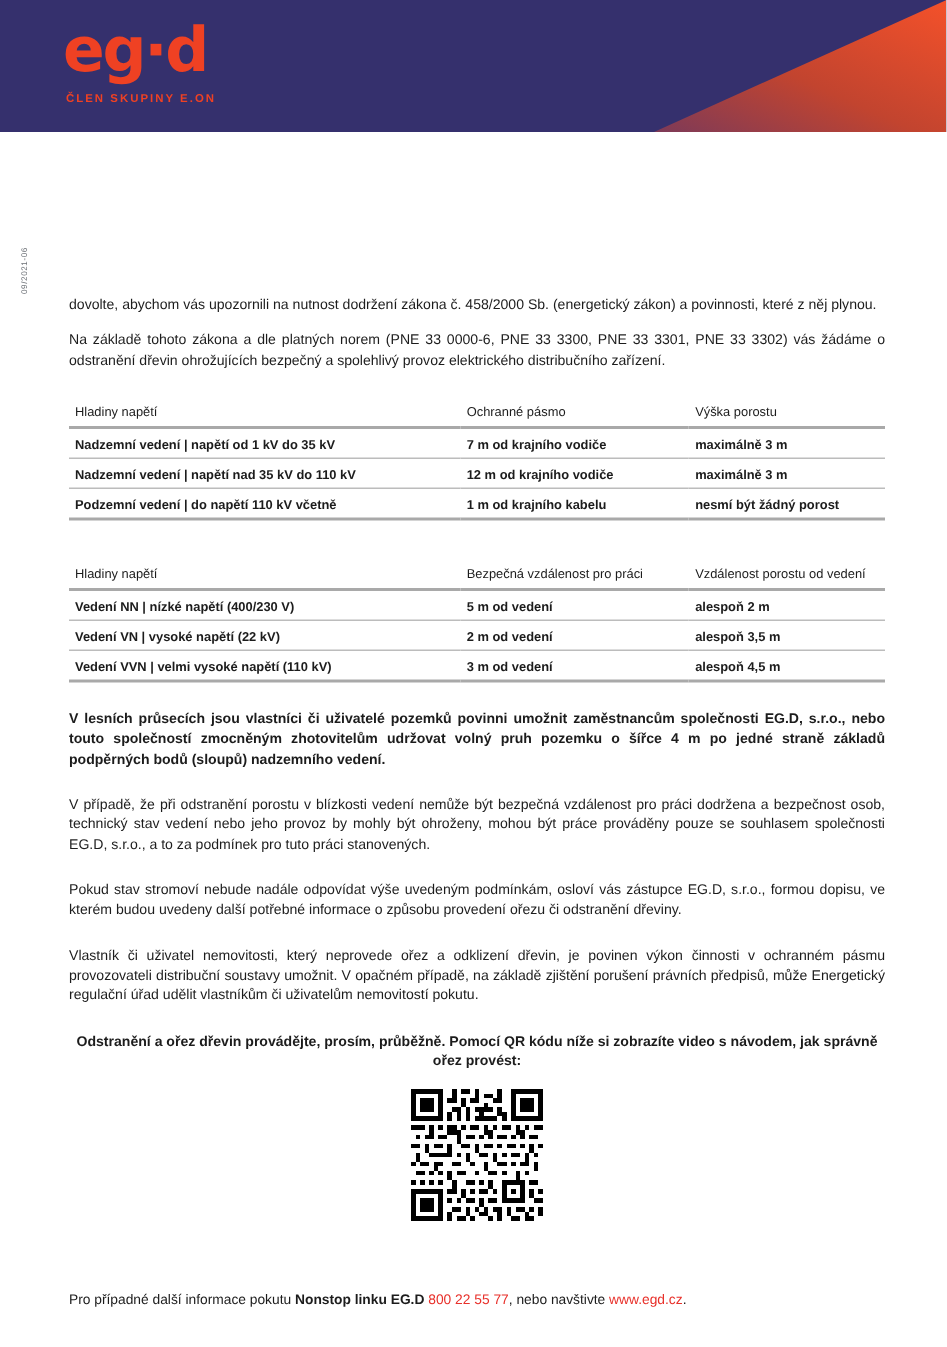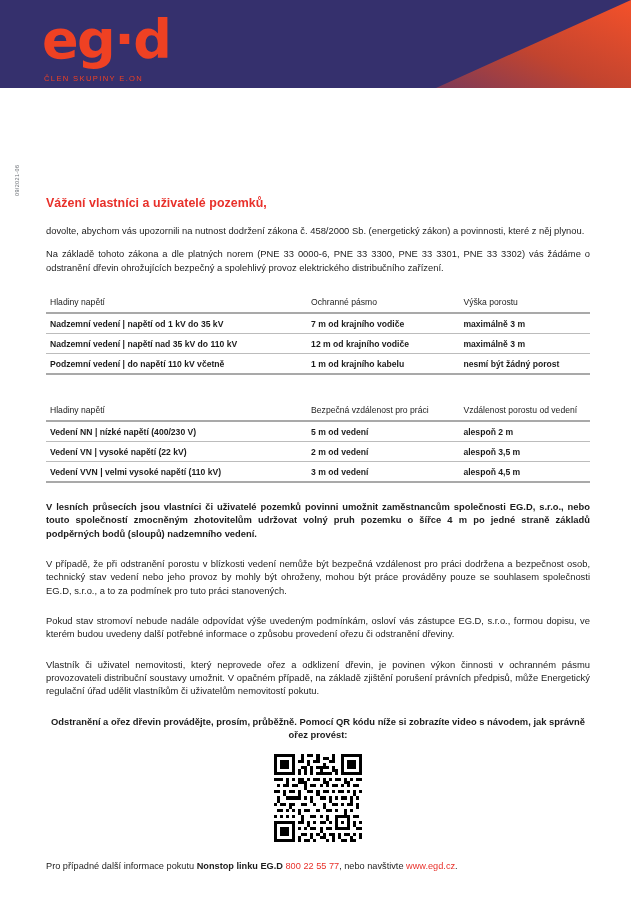--- a/index.html
+++ b/index.html
@@ -39,7 +39,7 @@
   }
   .logo-word {
     font-family: "DejaVu Sans", sans-serif;
-    font-size: 54px;
+    font-size: 41px;
     font-weight: bold;
     color: #ef4123;
     letter-spacing: -1.5px;

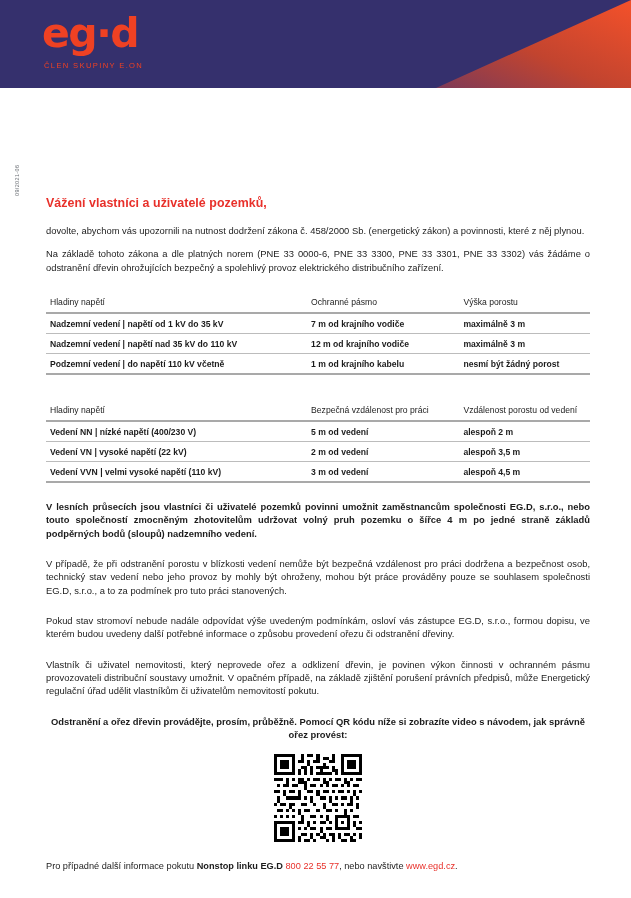--- a/index.html
+++ b/index.html
@@ -52,7 +52,7 @@
     margin-left: 2px;
     font-family: "Liberation Sans", sans-serif;
     font-size: 7.6px;
-    font-weight: normal;
+    font-weight: bold;
     color: #ef4123;
     letter-spacing: 1.35px;
     line-height: 1;

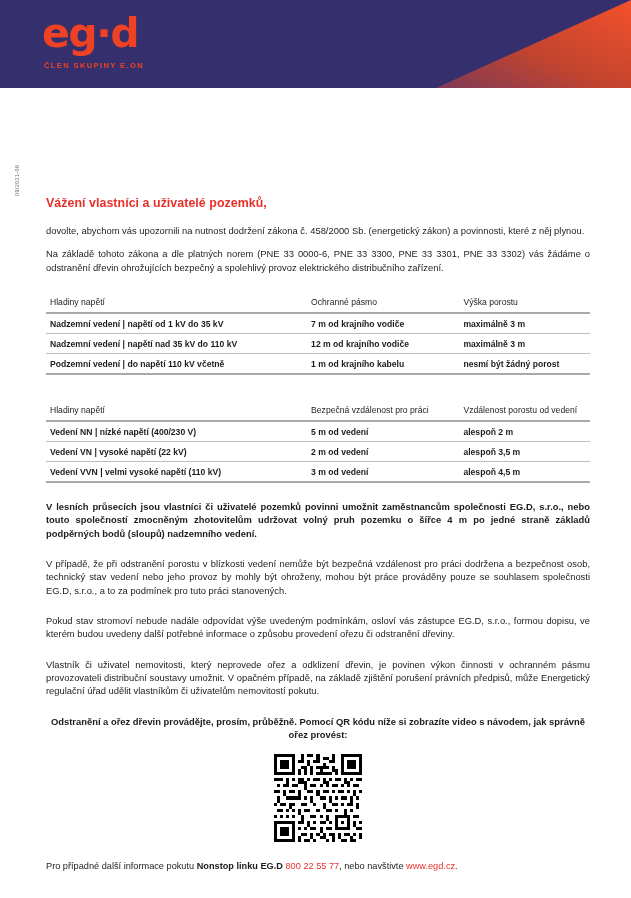--- a/index.html
+++ b/index.html
@@ -187,7 +187,6 @@
 
   <div class="content">
 
-    <h1 class="title">Vážení vlastníci a uživatelé pozemků,</h1>
 
     <p class="para">dovolte, abychom vás upozornili na nutnost dodržení zákona č. 458/2000 Sb. (energetický zákon) a povinnosti, které z něj plynou.</p>
     <p class="para">Na základě tohoto zákona a dle platných norem (PNE 33 0000-6, PNE 33 3300, PNE 33 3301, PNE 33 3302) vás žádáme o odstranění dřevin ohrožujících bezpečný a spolehlivý provoz elektrického distribučního zařízení.</p>

